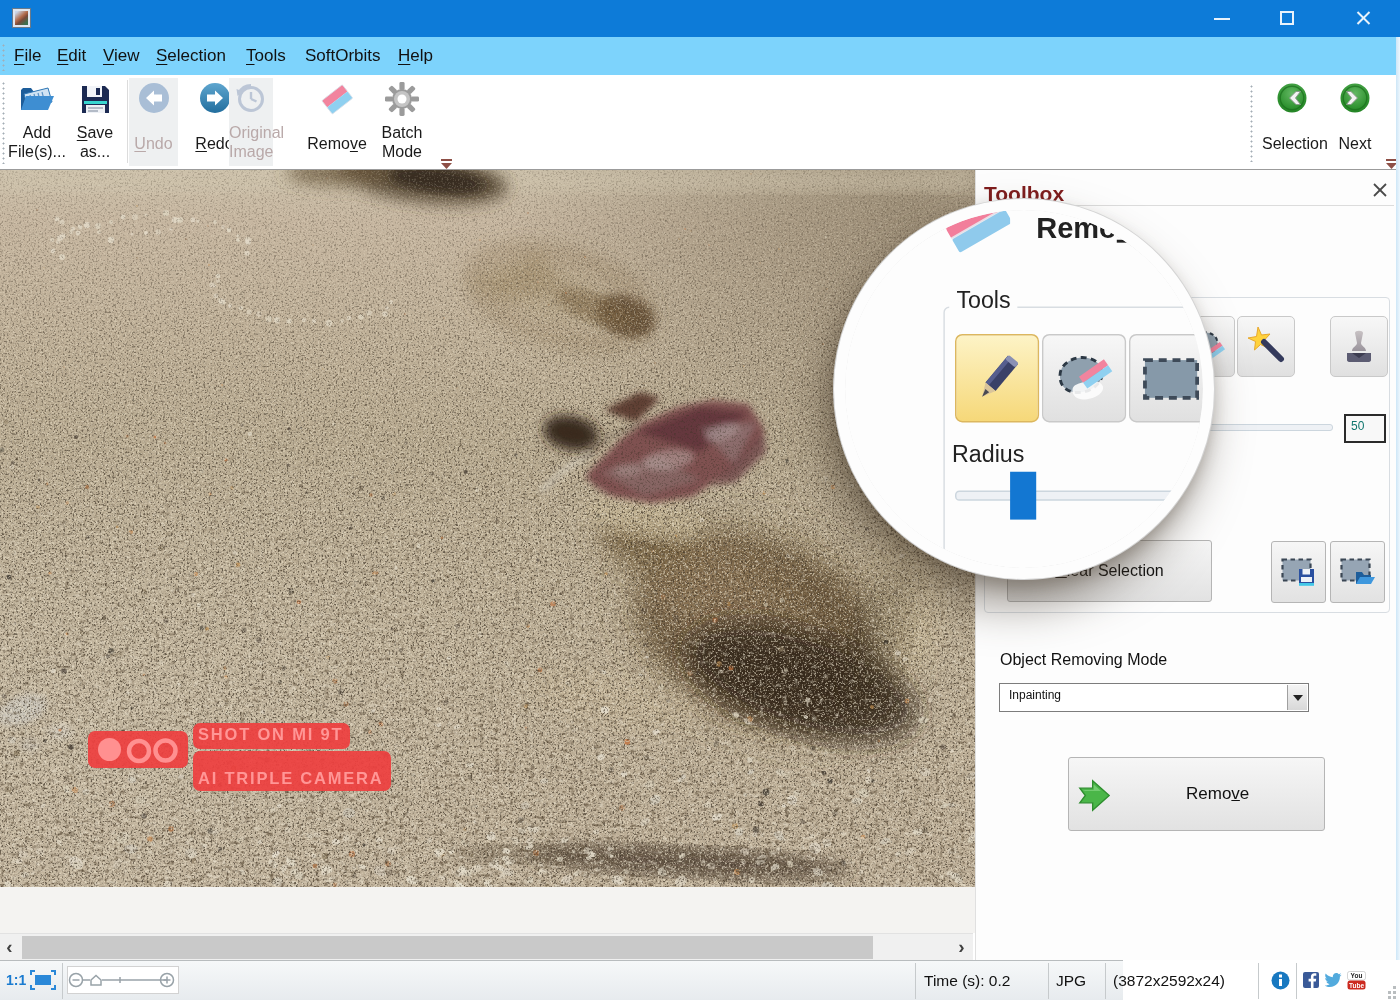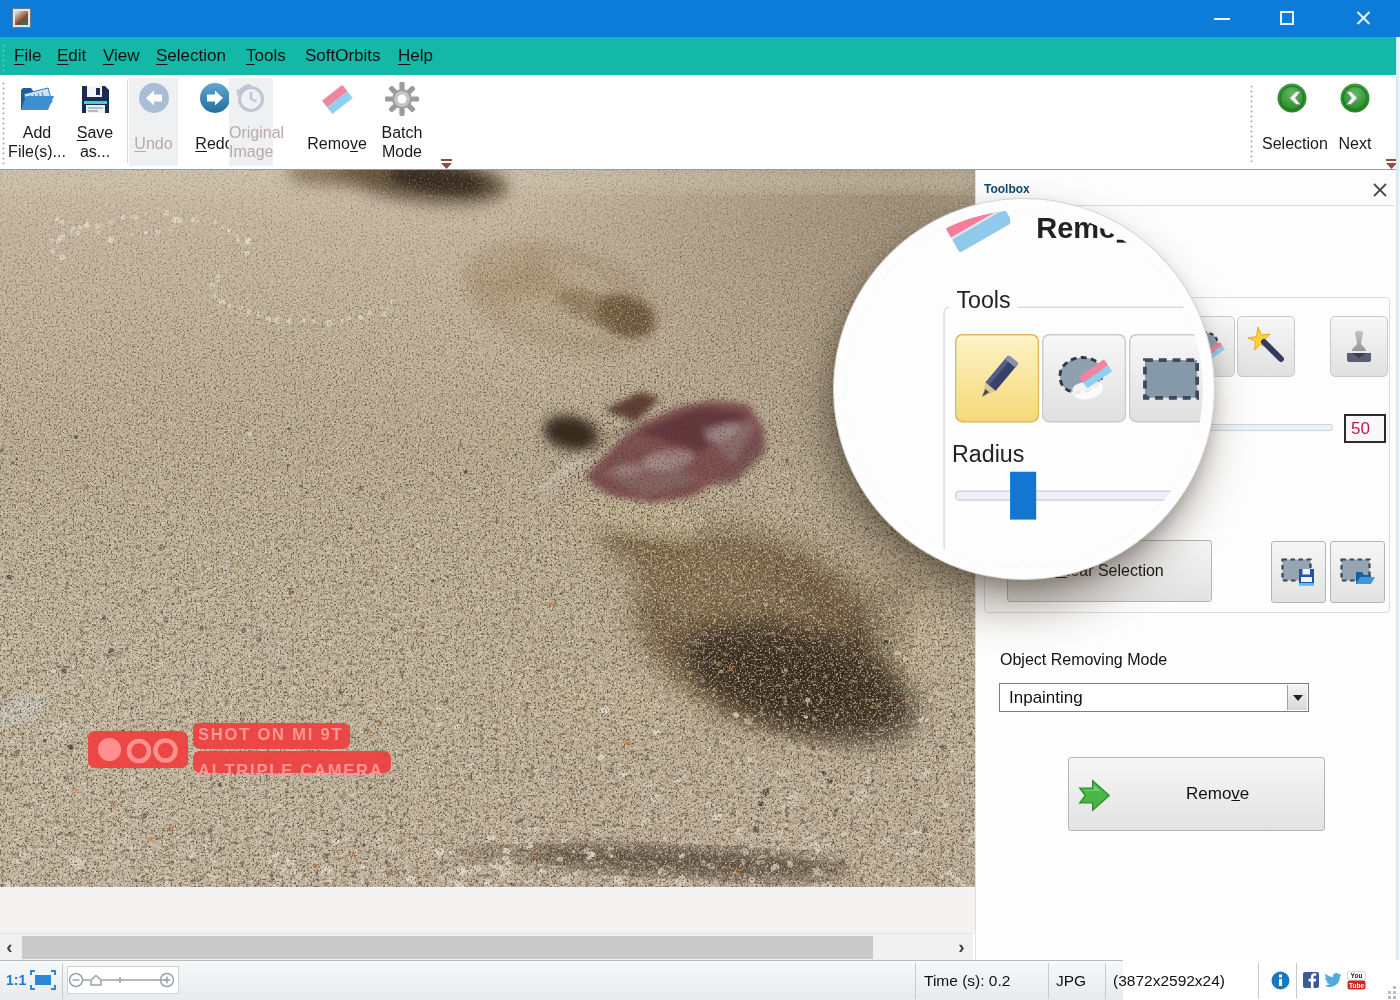--- a/index.html
+++ b/index.html
@@ -15,7 +15,7 @@
 .wx1,.wx2{position:absolute;left:15px;top:17px;width:17px;height:0;border-top:2px solid #e8f2fb}
 .wx1{transform:rotate(45deg)}.wx2{transform:rotate(-45deg)}
 
-.menubar{position:absolute;left:0;top:37px;width:1400px;height:38px;background:#14b8a6}
+.menubar{position:absolute;left:0;top:37px;width:1400px;height:38px;background:#7dd3fc}
 .menu{position:absolute;top:9px;font-size:17px;color:#111}
 .menu u{text-decoration-thickness:1px;text-underline-offset:3px}
 .grip{position:absolute;left:2px;width:3px;background-image:radial-gradient(circle,#a3adb5 0.9px,transparent 1.1px);background-size:3px 5px;background-repeat:repeat-y}

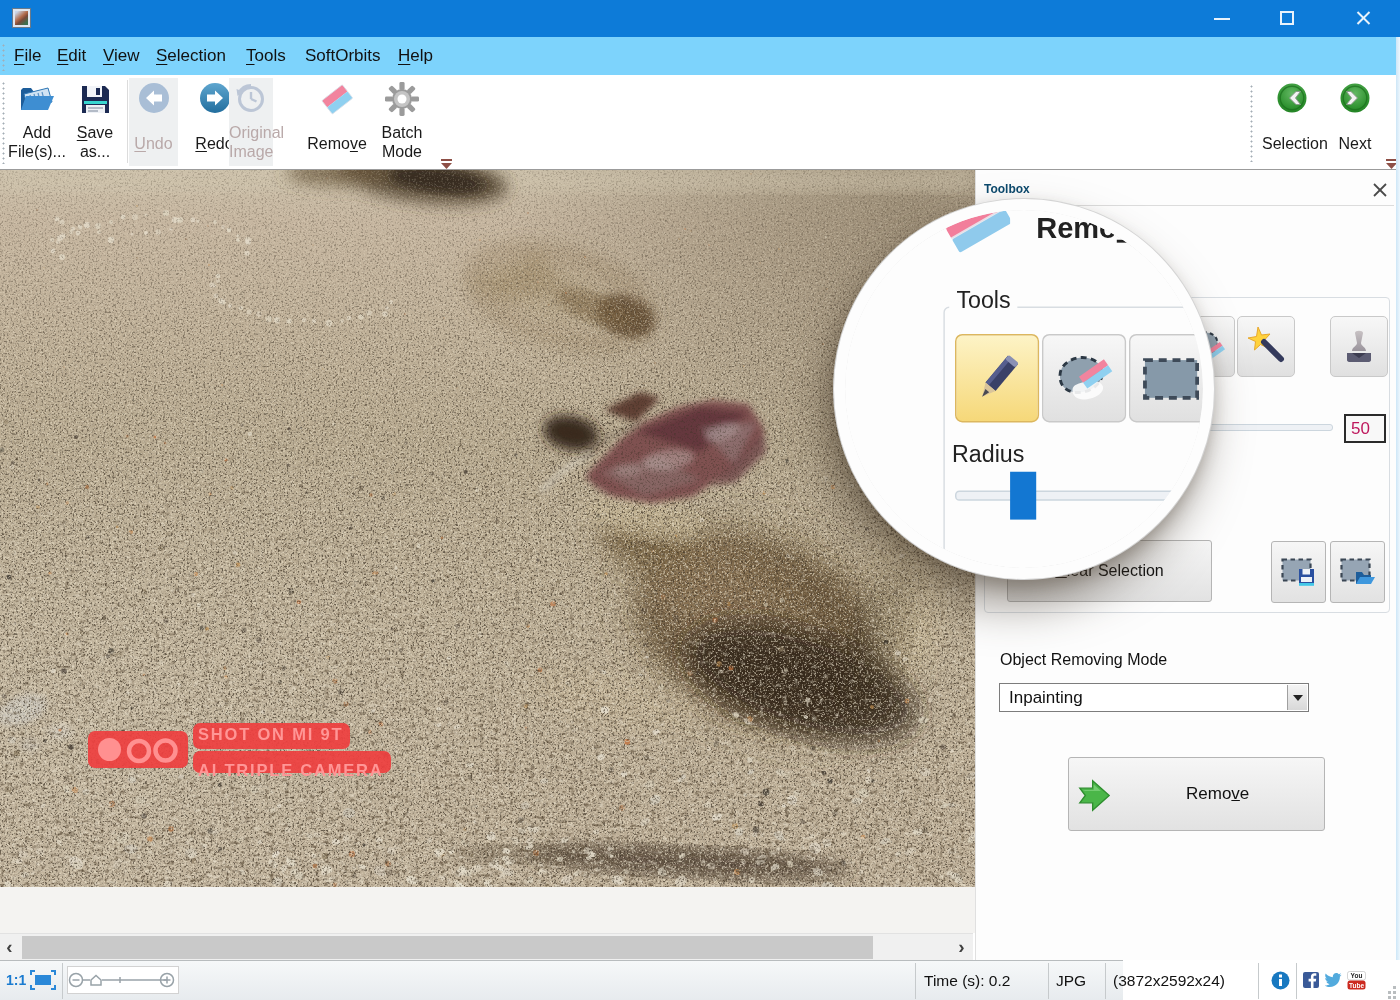--- a/index.html
+++ b/index.html
@@ -1158,7 +1158,7 @@
 <div class="panel"></div>
 <div class="pedge"></div>
 
- <div class="abs" style="left:984px;top:182px;font-size:12px;font-weight:bold;color:#0c4a6e">Toolbox</div>
+ <div class="abs" style="left:984px;top:182px;font-size:21px;font-weight:bold;color:#7f1d1d">Toolbox</div>
  <div class="abs" style="left:1371px;top:181px"><svg width="18" height="18" viewBox="0 0 18 18">
         <g stroke="#4a4a4a" stroke-width="1.8">
           <line x1="3" y1="3" x2="15" y2="15"></line>

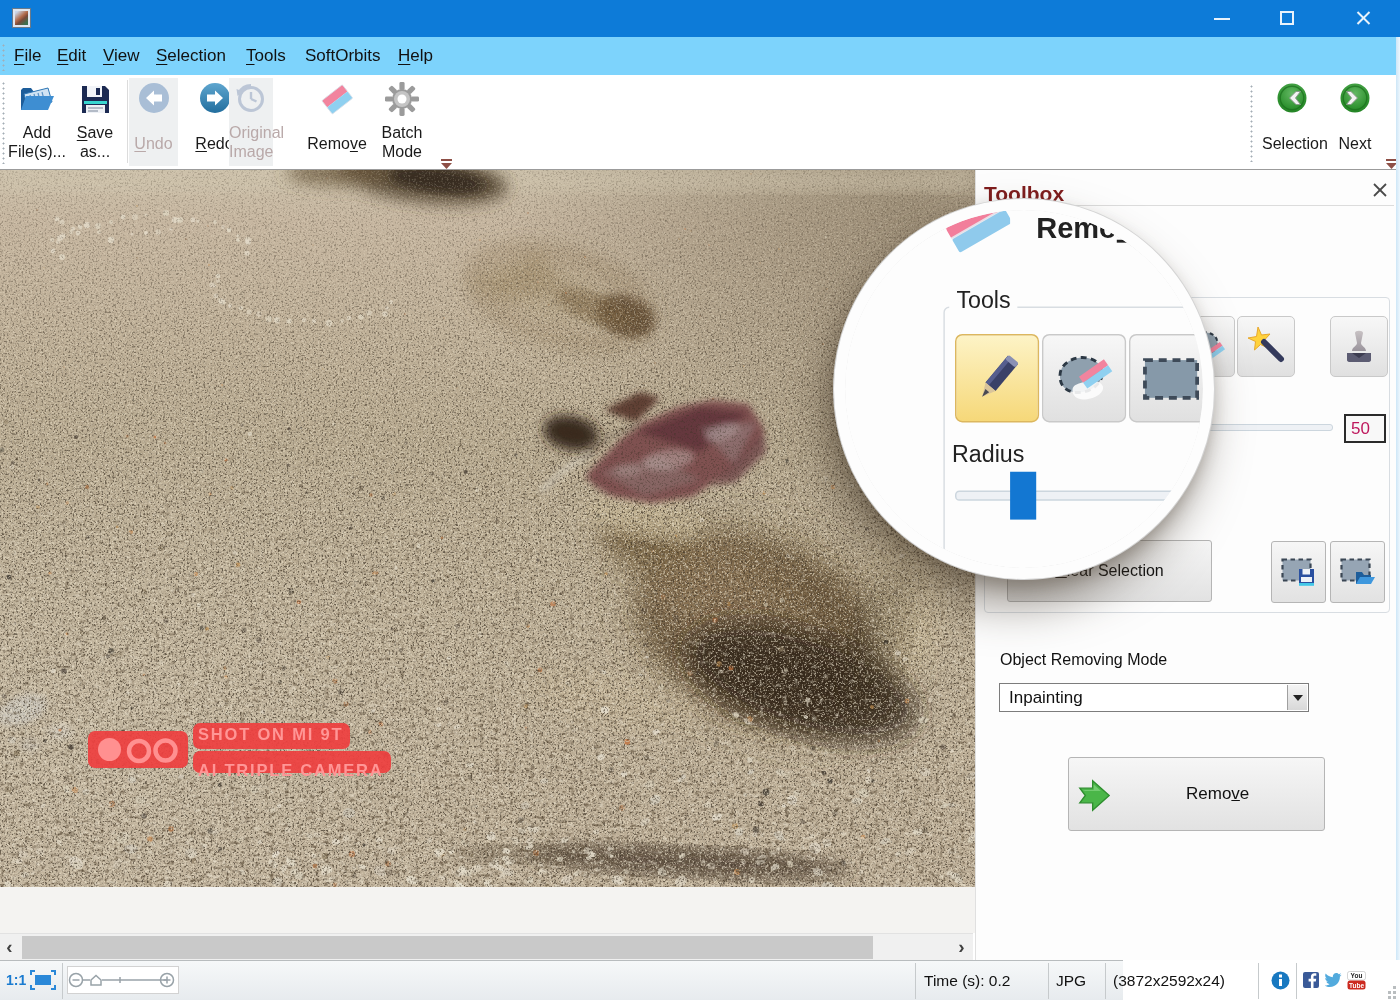--- a/index.html
+++ b/index.html
@@ -50,7 +50,7 @@
 .toolb.sel{background:linear-gradient(#fdf3c6,#f6d879);border-color:#dcb75f}
 .toolb svg{position:absolute;left:50%;top:50%;transform:translate(-50%,-50%)}
 .btn{position:absolute;border:1px solid #b5b5b5;border-radius:3px;background:linear-gradient(#f6f6f6,#e2e2e2);font-size:16px;color:#111;text-align:center}
-.inp50{position:absolute;left:1344px;top:414px;width:42px;height:29px;border:2px solid #2b2b2b;background:#f8f8f8;font-size:17px;padding:3px 0 0 5px;color:#be185d}
+.inp50{position:absolute;left:1344px;top:414px;width:42px;height:29px;border:2px solid #2b2b2b;background:#f8f8f8;font-size:12px;padding:3px 0 0 5px;color:#0f766e}
 .slider{position:absolute;height:7px;background:#eef1f5;border:1px solid #ccd6de;border-radius:3px}
 .combo{position:absolute;left:999px;top:683px;width:310px;height:29px;background:#fff;border:1px solid #7c7c7c}
 .combo .t{position:absolute;left:9px;top:4px;font-size:17px;color:#111}

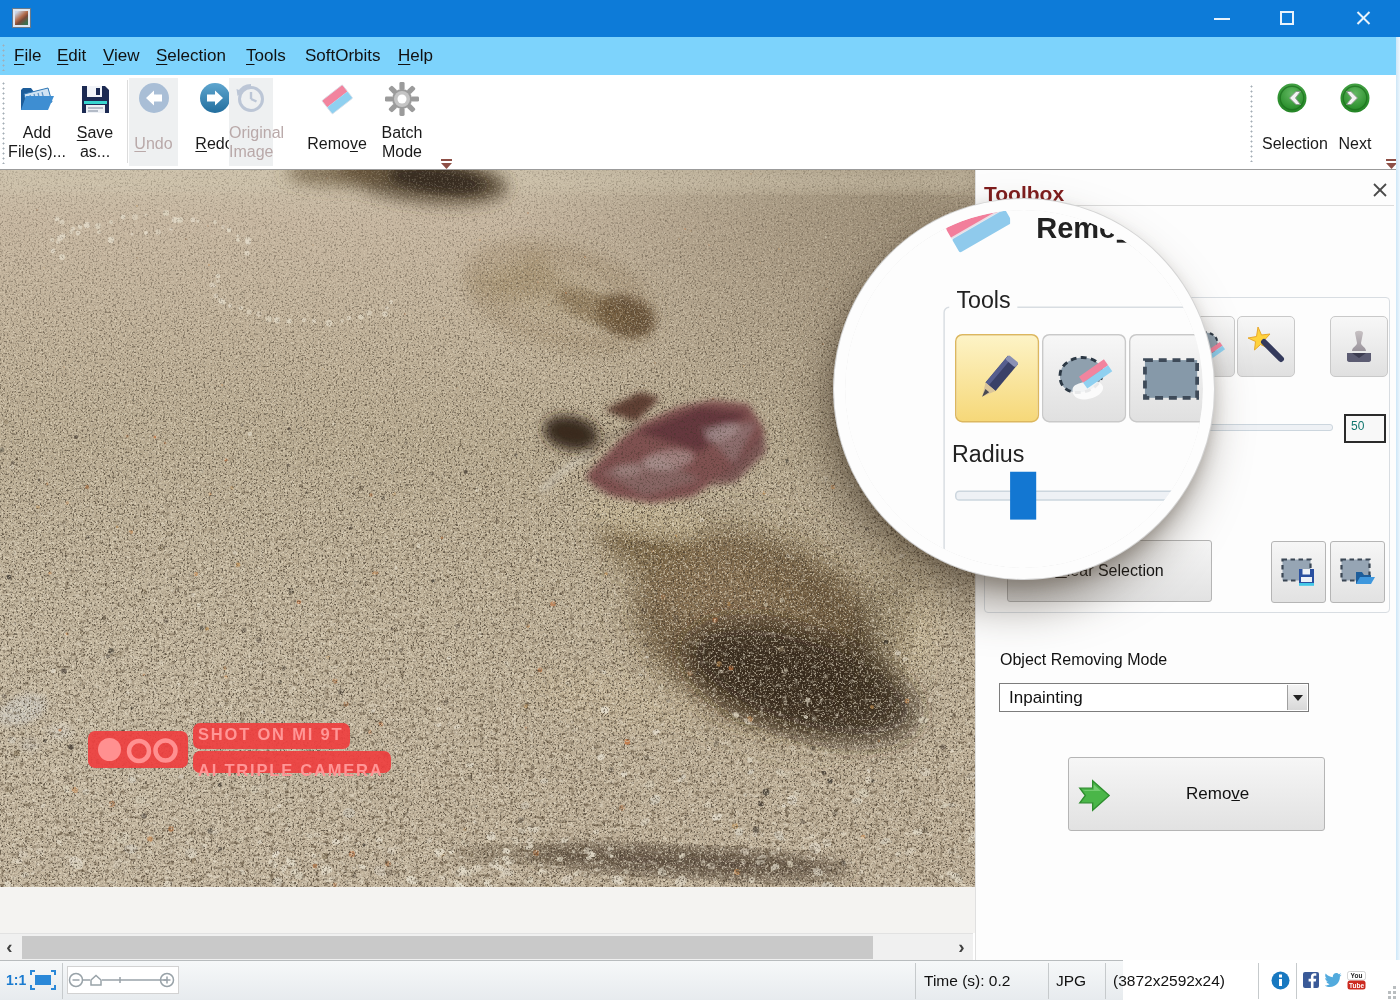--- a/index.html
+++ b/index.html
@@ -53,7 +53,7 @@
 .inp50{position:absolute;left:1344px;top:414px;width:42px;height:29px;border:2px solid #2b2b2b;background:#f8f8f8;font-size:12px;padding:3px 0 0 5px;color:#0f766e}
 .slider{position:absolute;height:7px;background:#eef1f5;border:1px solid #ccd6de;border-radius:3px}
 .combo{position:absolute;left:999px;top:683px;width:310px;height:29px;background:#fff;border:1px solid #7c7c7c}
-.combo .t{position:absolute;left:9px;top:4px;font-size:17px;color:#111}
+.combo .t{position:absolute;left:9px;top:4px;font-size:12px;color:#111}
 .combo .ar{position:absolute;right:1px;top:1px;width:20px;height:25px;background:linear-gradient(#f4f4f4,#d8d8d8);border-left:1px solid #a0a0a0}
 .combo .ar:after{content:"";position:absolute;left:5px;top:10px;border:5px solid transparent;border-top:6px solid #222}
 

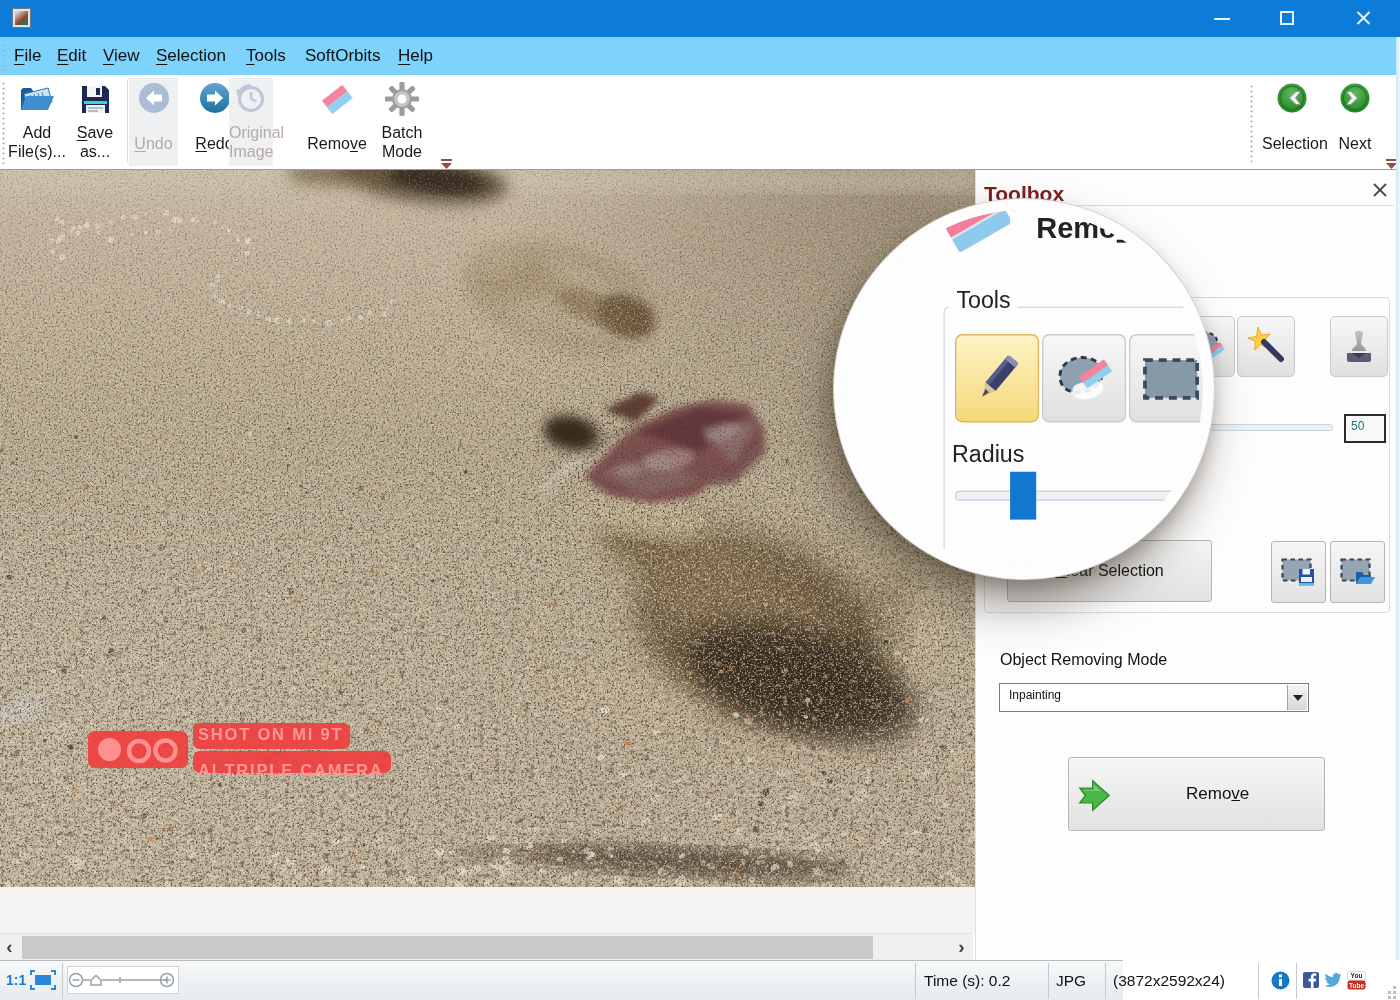--- a/index.html
+++ b/index.html
@@ -1142,7 +1142,7 @@
 </svg></div>
 <div class="wm" style="left:88px;top:731px;width:100px;height:37px"></div>
 <div class="wm" style="left:193px;top:723px;height:26px;padding:2px 7px 0 5px">SHOT ON MI 9T</div>
-<div class="wm" style="left:193px;top:751px;height:22px;padding:10px 7px 0 5px">AI TRIPLE CAMERA</div>
+<div class="wm" style="left:193px;top:751px;height:40px;padding:18px 7px 0 5px">AI TRIPLE CAMERA</div>
 <svg class="abs" style="left:88px;top:731px" width="105" height="40" viewBox="0 0 105 40">
  <circle cx="21.5" cy="18.5" r="11.5" fill="#ff9090"></circle>
  <circle cx="51" cy="20" r="10" fill="none" stroke="#ff9090" stroke-width="4.5"></circle>

